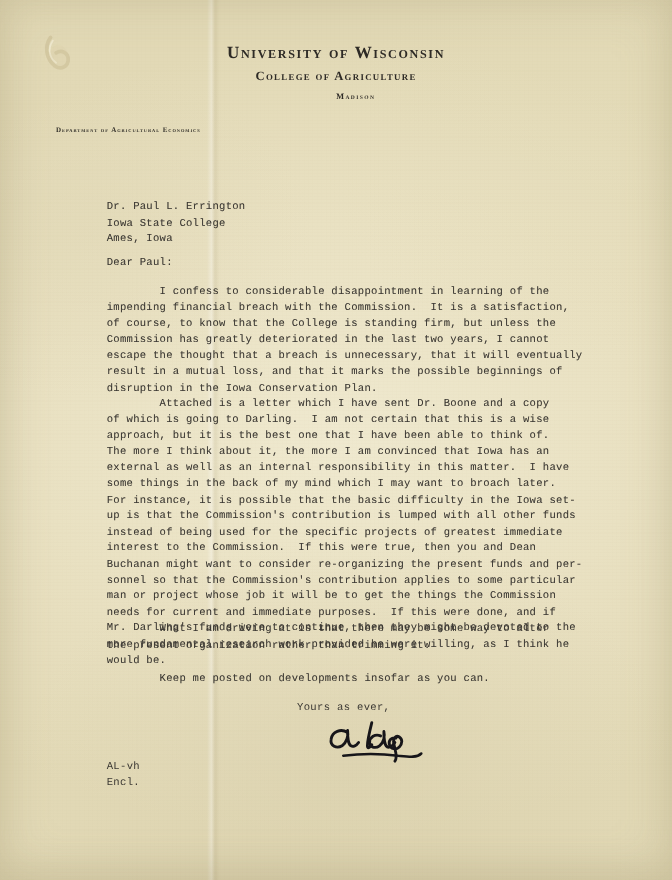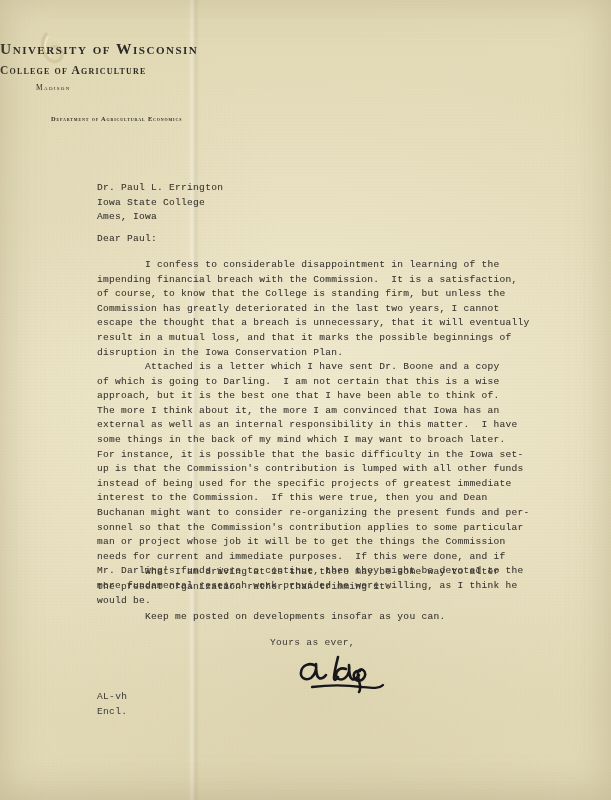--- a/index.html
+++ b/index.html
@@ -74,7 +74,7 @@
     left: 0;
     right: 0;
     top: 40px;
-    text-align: left;
+    text-align: center;
     font-family: "Liberation Serif", "DejaVu Serif", serif;
     color: #2e2b26;
   }

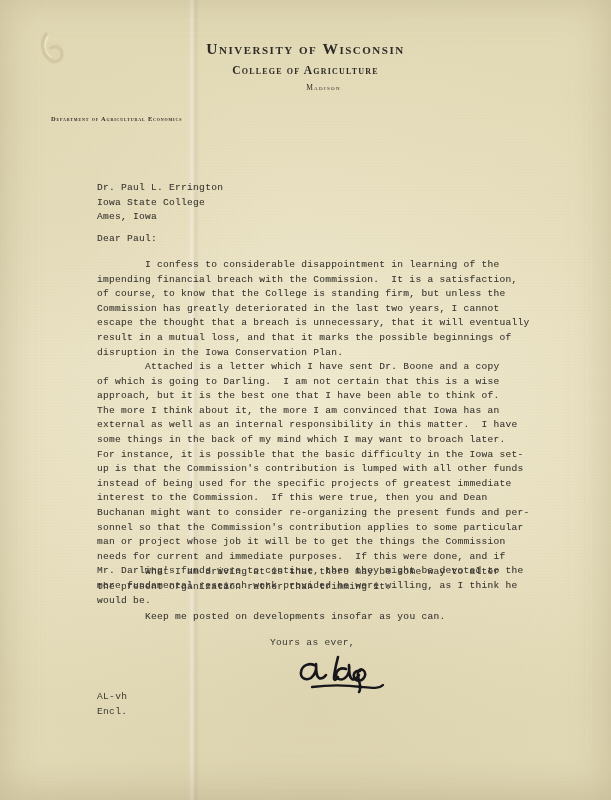--- a/index.html
+++ b/index.html
@@ -97,7 +97,7 @@
     font-size: 7.5px;
     letter-spacing: 1.3px;
     font-variant: small-caps;
-    font-weight: 400;
+    font-weight: 700;
     margin-top: 7px;
     line-height: 1.1;
     margin-left: 36px;

